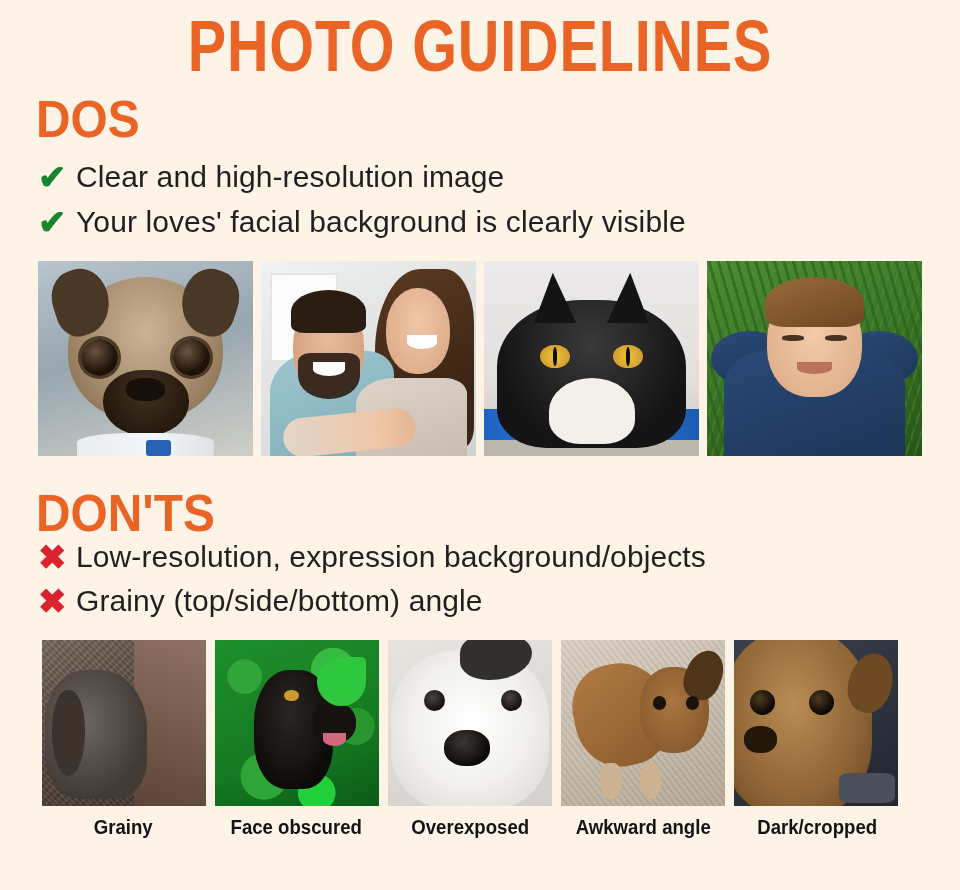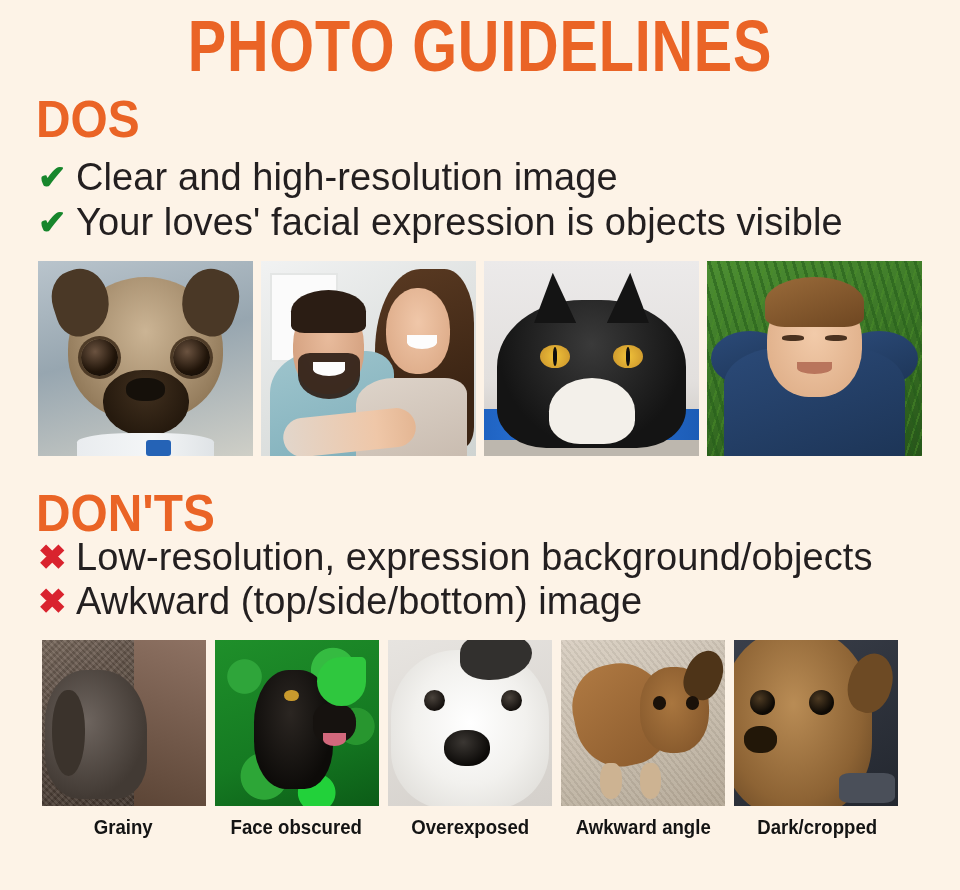--- a/index.html
+++ b/index.html
@@ -71,7 +71,7 @@
   .bullet .mark.cross { color: #d9232e; }
   .bullet .text {
     font-family: "Liberation Sans", sans-serif;
-    font-size: 38px;
+    font-size: 30px;
     line-height: 34px;
     color: #231f20;
     letter-spacing: 0.1px;

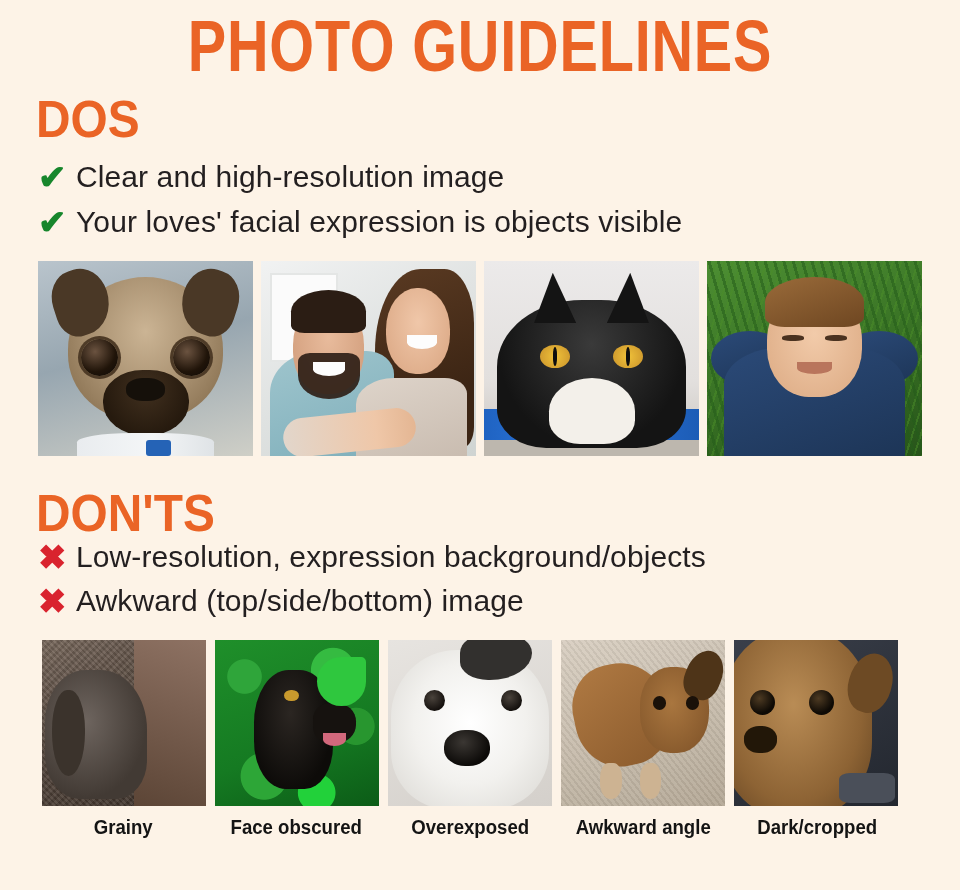--- a/index.html
+++ b/index.html
@@ -455,7 +455,7 @@
 
 <div class="bullet" id="do-2">
   <span class="mark check">✔</span>
-  <span class="text">Your loves' facial expression is objects visible</span>
+  <span class="text">Your loves' facial background is clearly visible</span>
 </div>
 
 <div class="photo-row" id="row-dos">

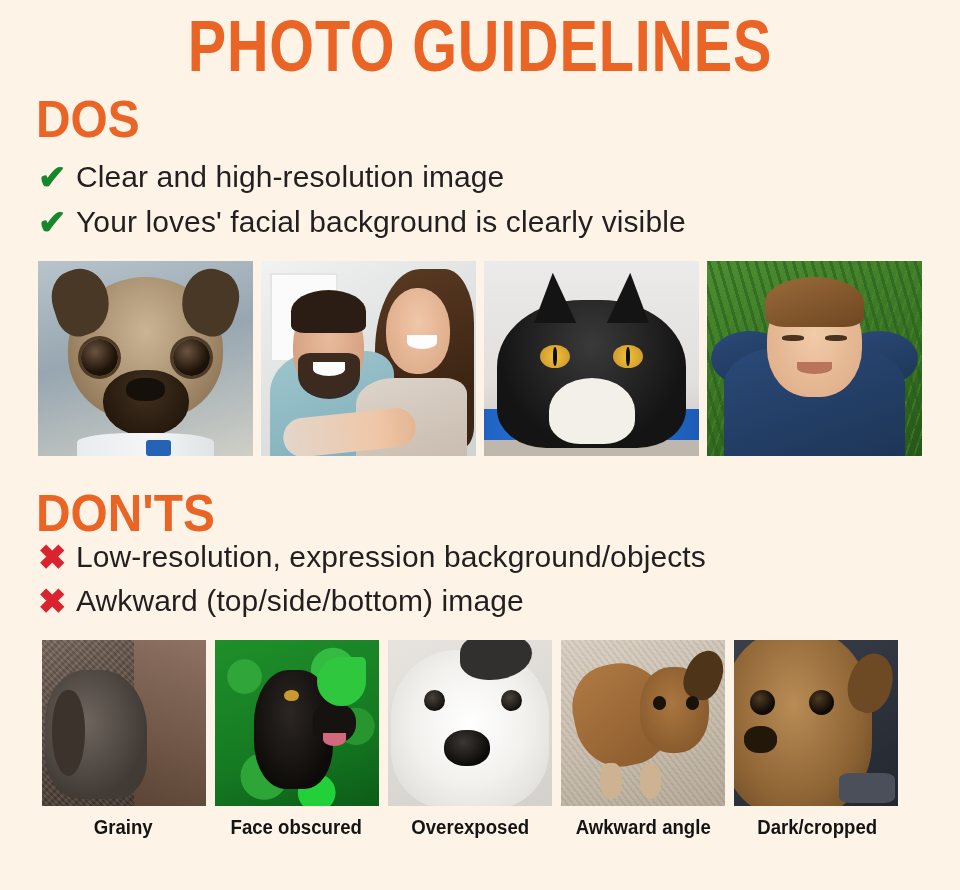--- a/index.html
+++ b/index.html
@@ -523,7 +523,7 @@
 
 <div class="bullet" id="dont-2">
   <span class="mark cross">✖</span>
-  <span class="text">Awkward (top/side/bottom) image</span>
+  <span class="text">Grainy (top/side/bottom) angle</span>
 </div>
 
 <div class="photo-row" id="row-donts">

